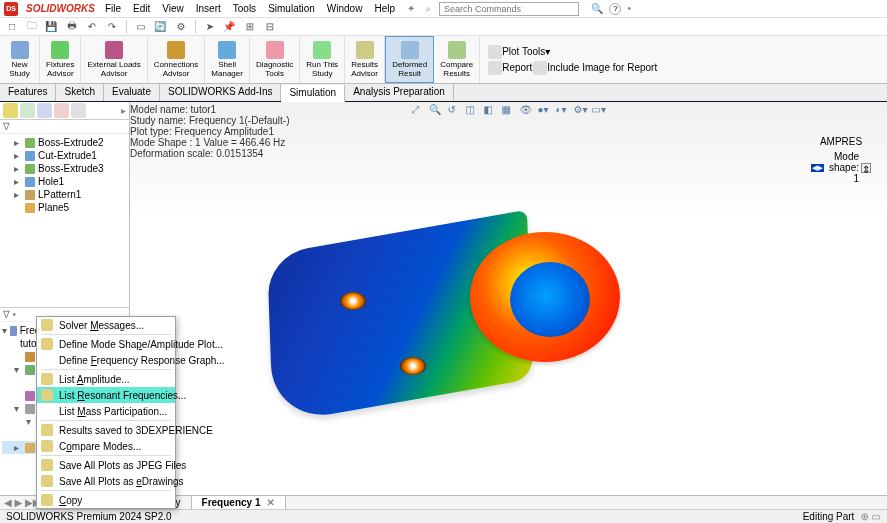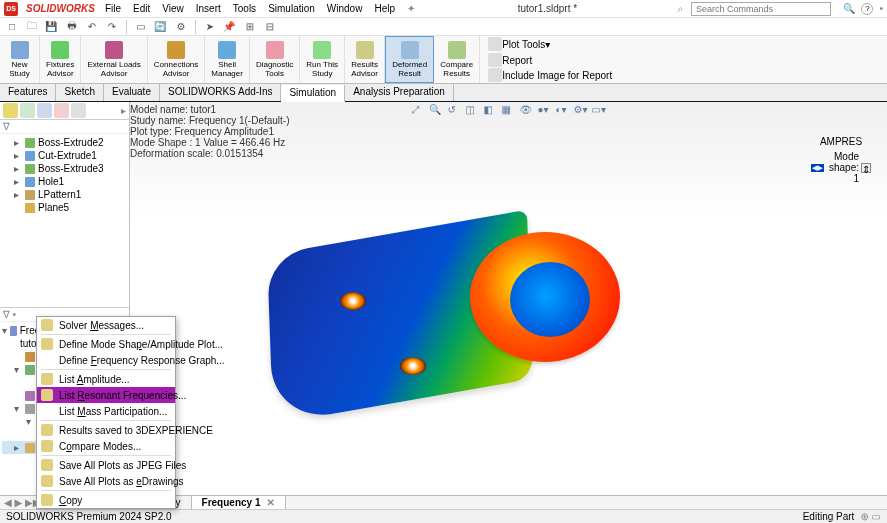--- a/index.html
+++ b/index.html
@@ -110,7 +110,6 @@
   <span class="menu-item">Window</span>
   <span class="menu-item">Help</span>
   <span class="menu-item" style="color:#888">✦</span>
-  <span class="title-center">tutor1.sldprt *</span>
   <span style="color:#888">⌕</span>
   <input class="search-box" placeholder="Search Commands" style="">
   <div class="search-ctrls">

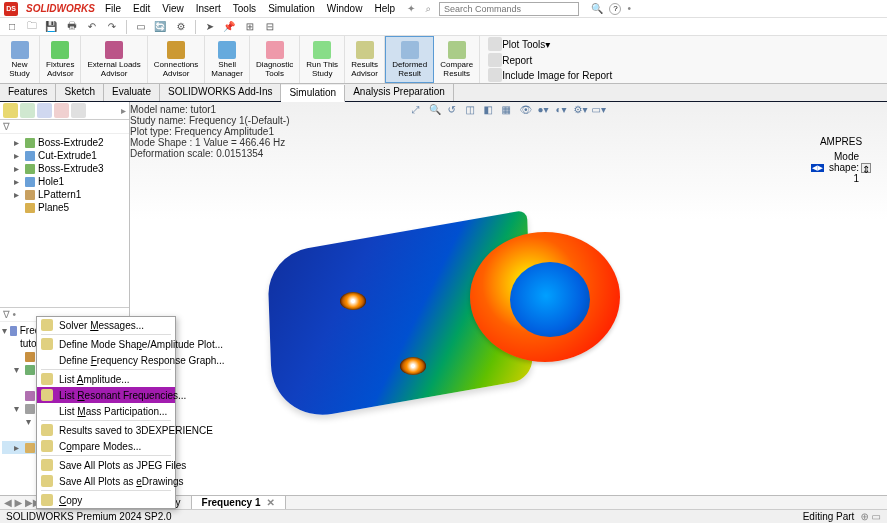--- a/index.html
+++ b/index.html
@@ -184,7 +184,7 @@
         <span>Plot Tools</span>
         <span>▾</span>
       </div>
-    <div style="display:flex;flex-direction:column;gap:1px">
+    <div style="display:flex;flex-direction:row;gap:1px">
       <div class="ribbon-row">
           <div class="ico"></div>
           <span>Report</span>

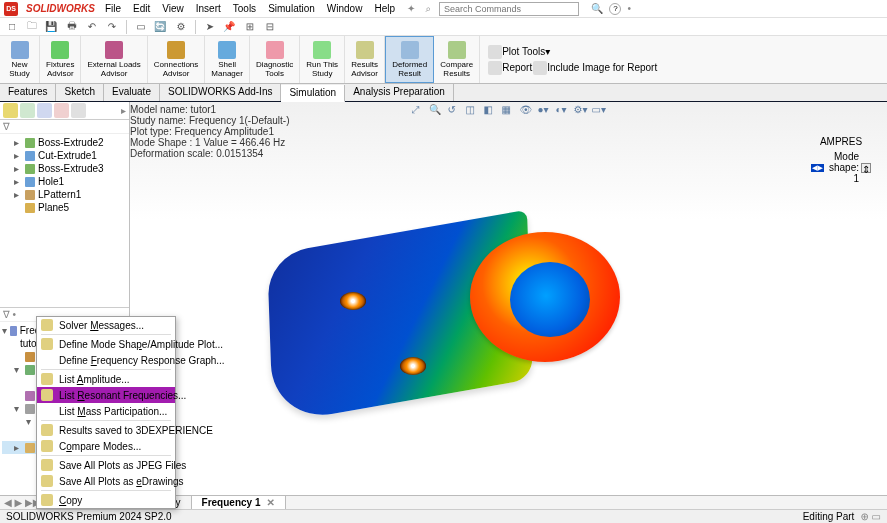--- a/index.html
+++ b/index.html
@@ -75,7 +75,7 @@
 
 .ctx { position:absolute; left:36px; top:316px; width:140px; background:#fff; border:1px solid #a0a0a0; box-shadow:2px 2px 6px rgba(0,0,0,.25); z-index:50; }
 .ctx-item { display:flex; align-items:center; gap:6px; padding:2px 6px 2px 4px; font-size:9px; cursor:pointer; white-space:nowrap; }
-.ctx-item.hl { background:#a21caf;text-align:center; }
+.ctx-item.hl { background:#5eead4;text-align:center; }
 .ctx-ico { width:12px; height:12px; border-radius:2px; background:#e0d080; flex-shrink:0; }
 .ctx-sep { height:1px; background:#ddd; margin:1px 4px; }
 

